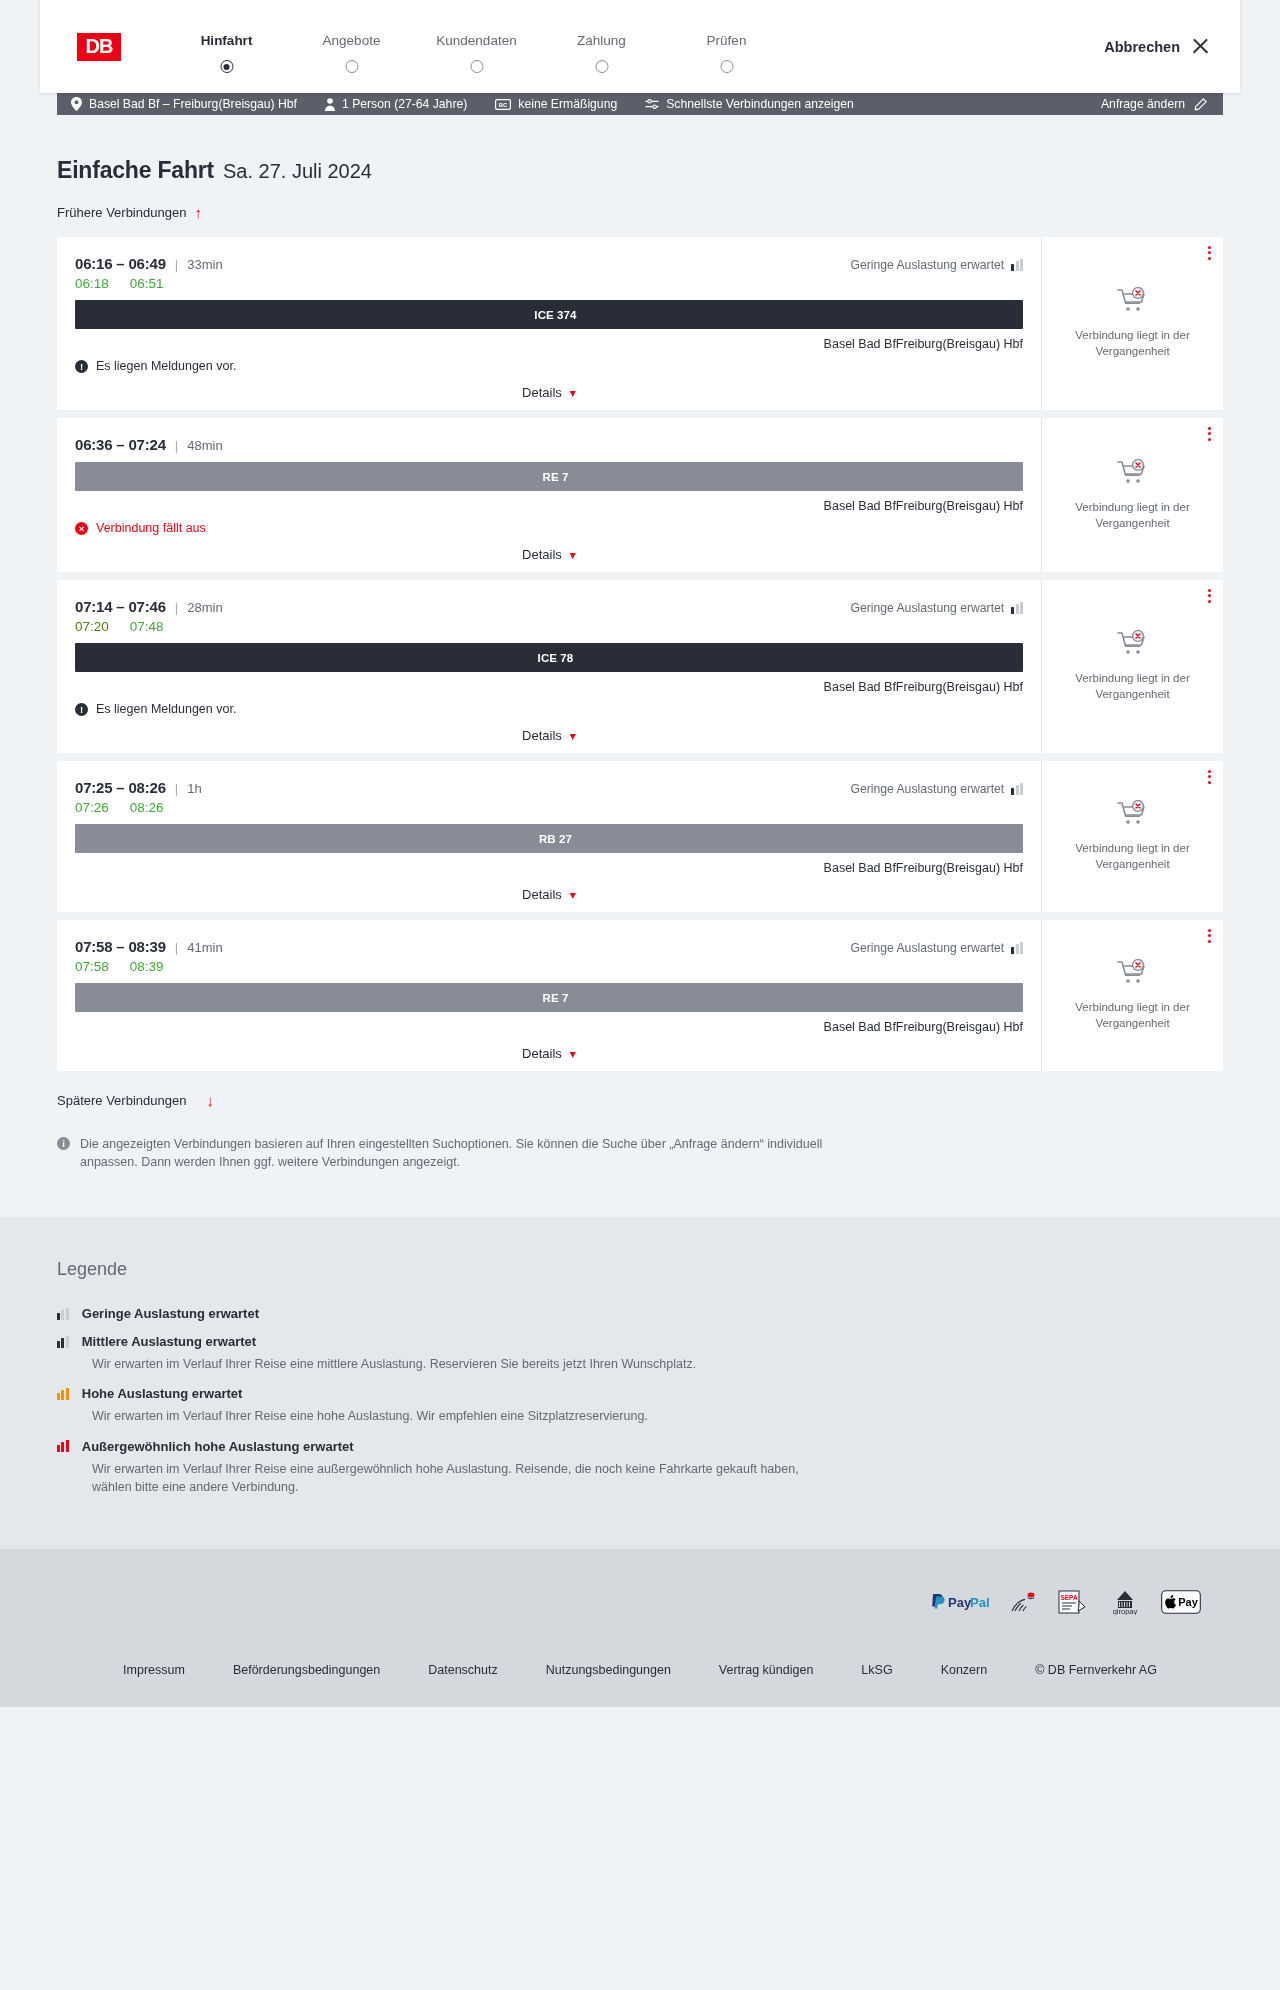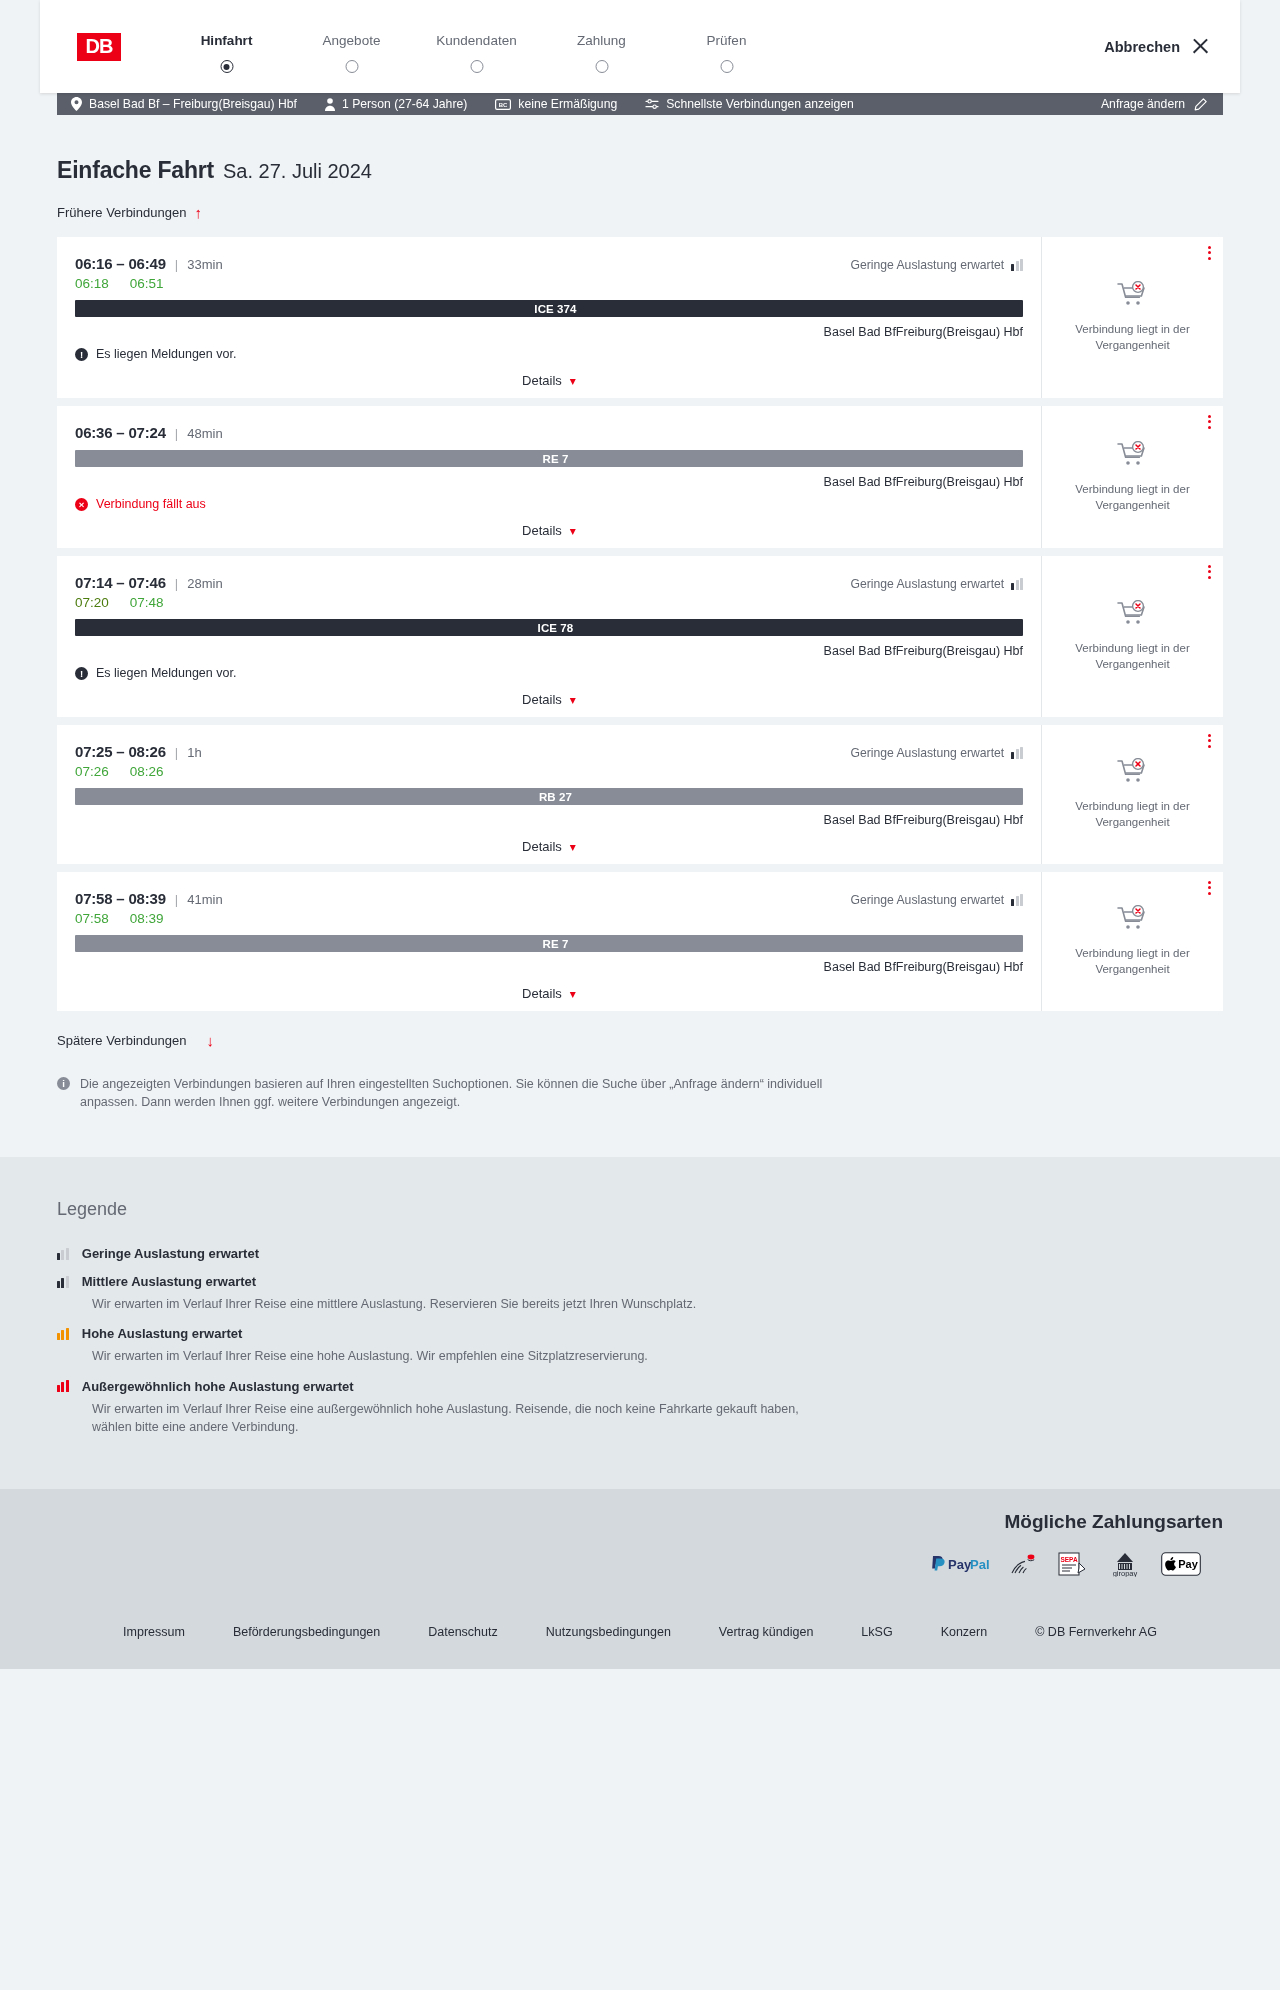--- a/index.html
+++ b/index.html
@@ -178,7 +178,7 @@
 
   .train-bar {
     margin-top: 9px;
-    height: 17px;
+    height: 29px;
     display: flex; align-items: center; justify-content: center;
     color: #fff; font-size: 11.5px; font-weight: 700;
     border-radius: 1px;

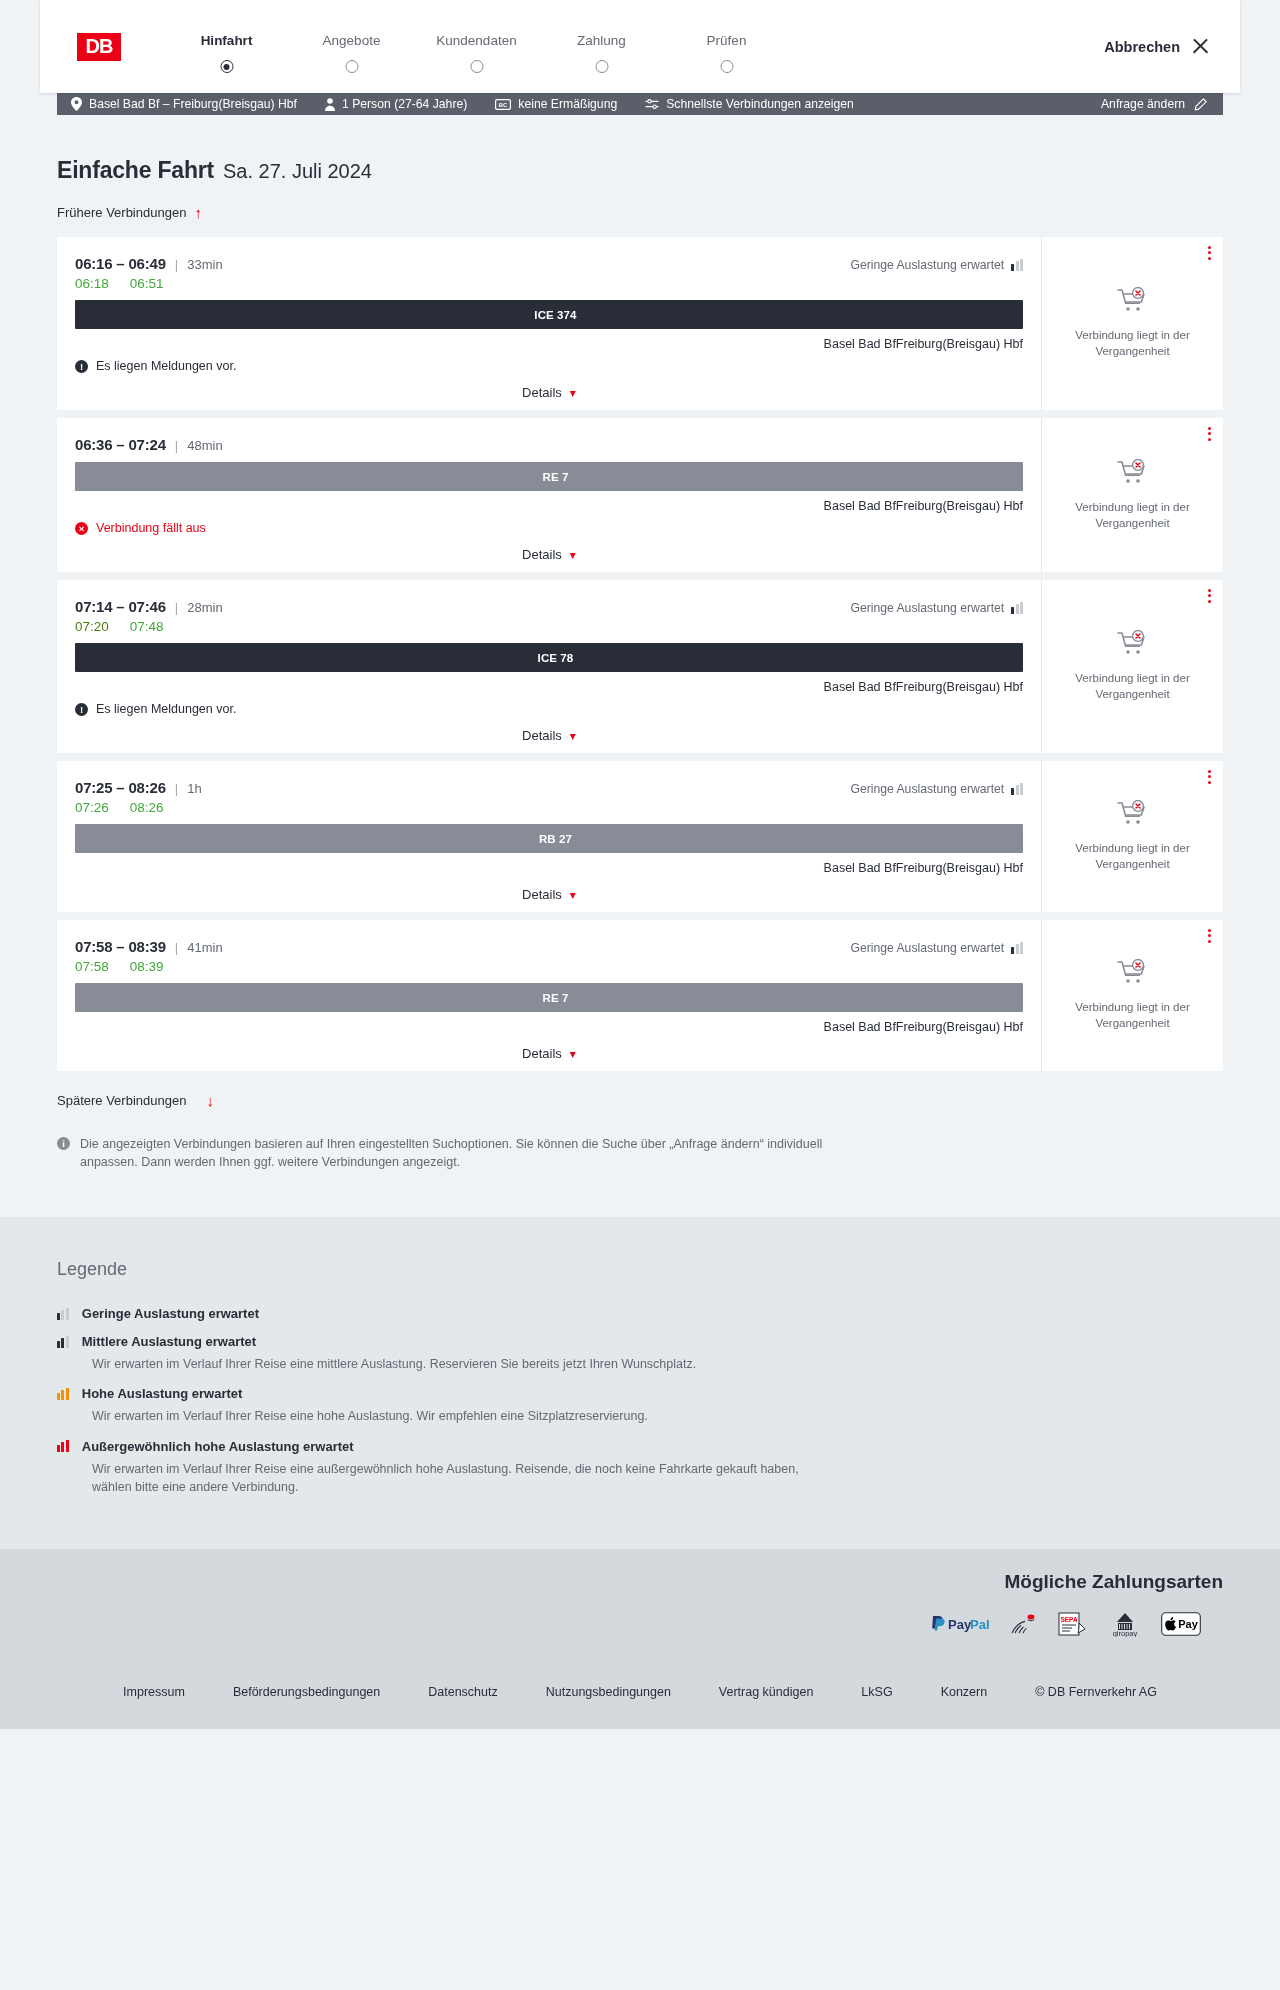--- a/index.html
+++ b/index.html
@@ -659,7 +659,6 @@
   </div>
 
   <div class="pay-wrap">
-    <div class="pay-title">Mögliche Zahlungsarten</div>
     <div class="pay-icons">
       <span class="pay-box">
         <svg width="62" height="20" viewBox="0 0 62 20">

